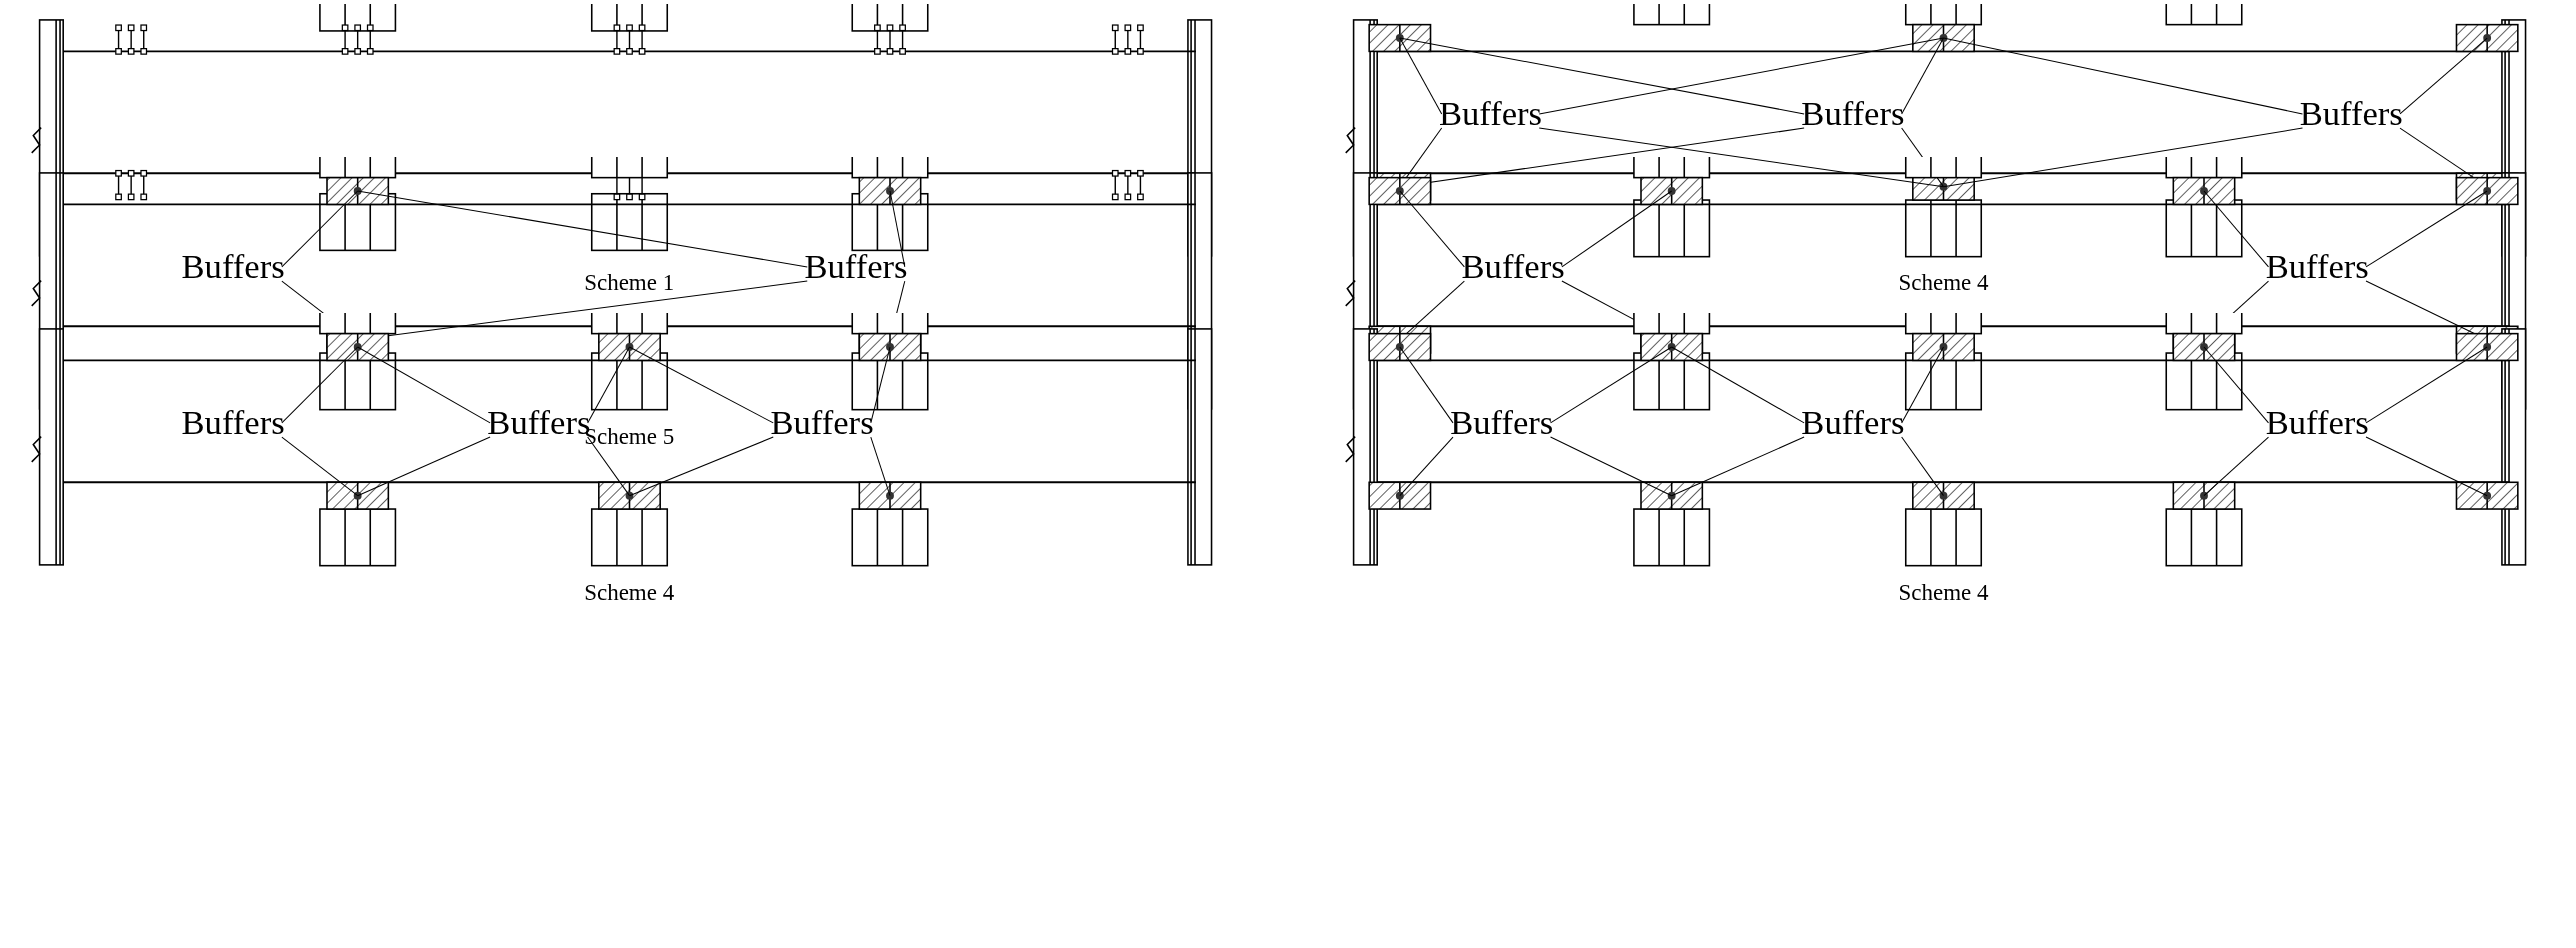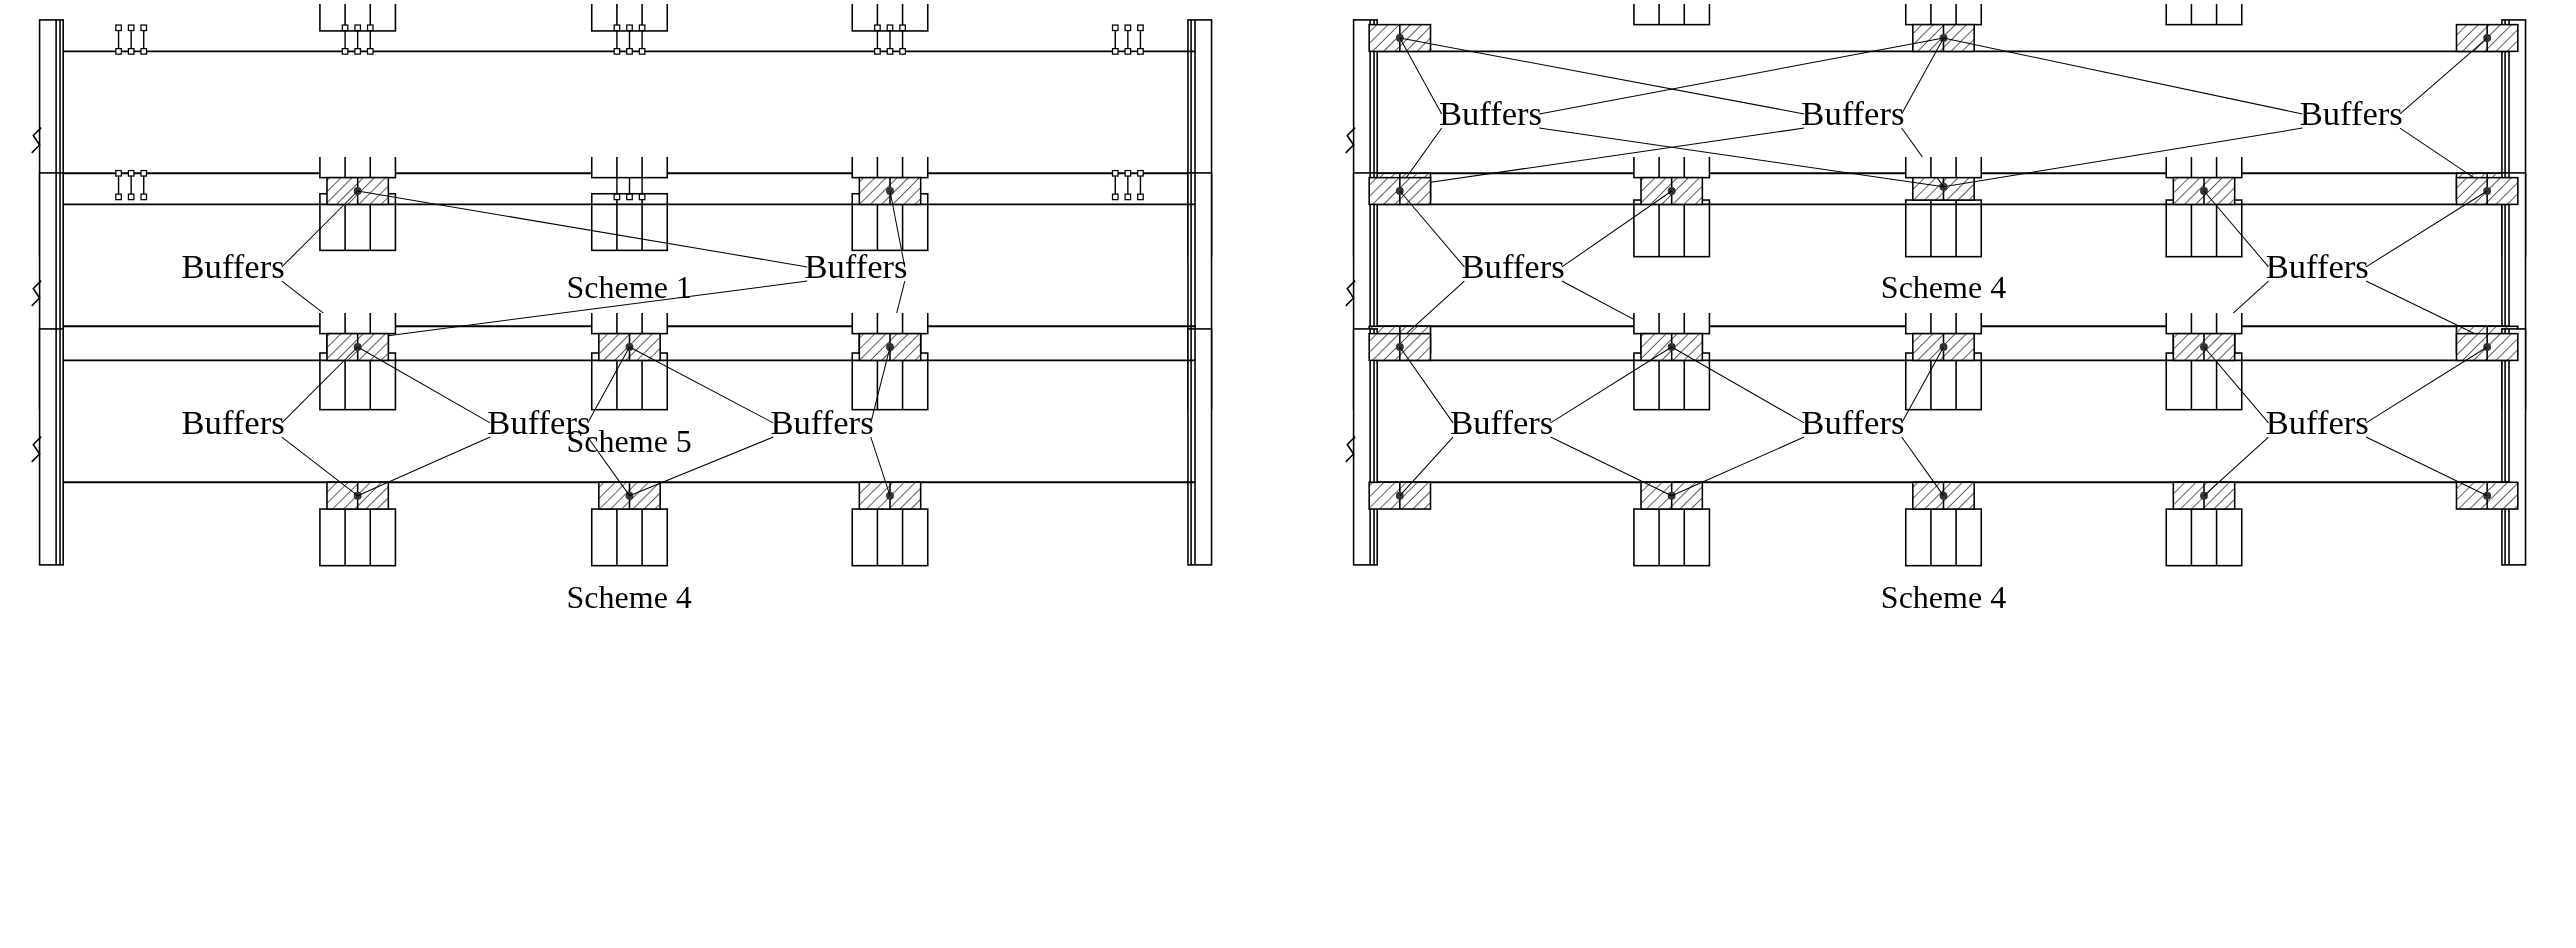--- a/index.html
+++ b/index.html
@@ -16,7 +16,7 @@
     position:absolute;
     text-align:center;
     font-family:"Liberation Serif","DejaVu Serif",serif;
-    font-size:32px;
+    font-size:23px;
     line-height:1;
     color:#000;
     white-space:nowrap;

